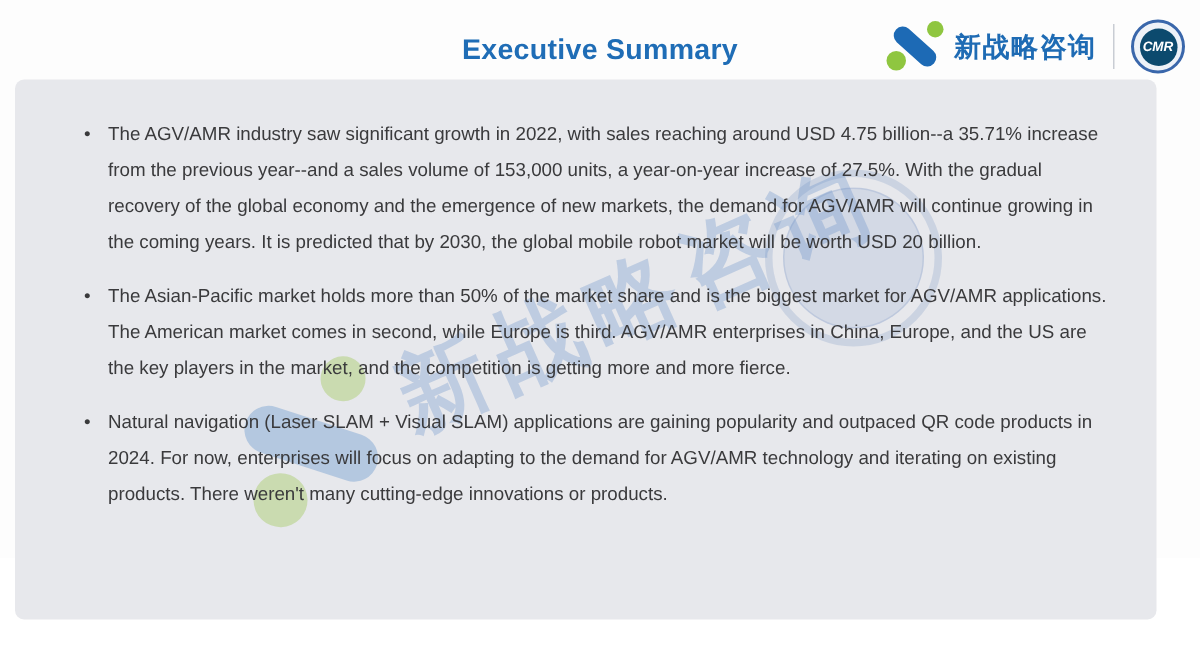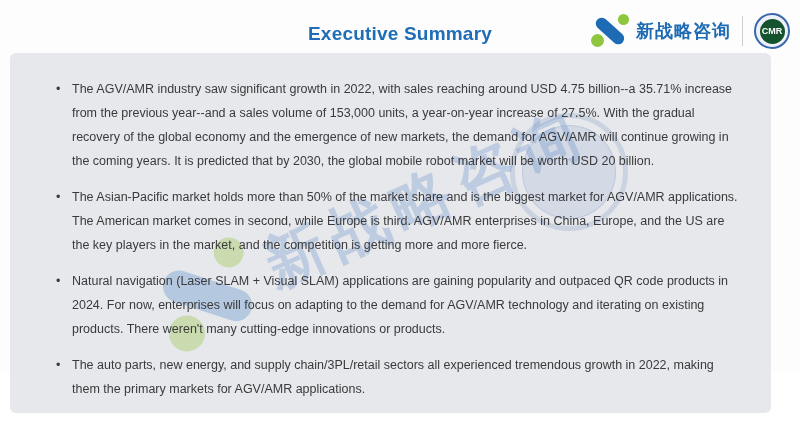--- a/index.html
+++ b/index.html
@@ -48,8 +48,8 @@
   }
   .badge-core {
     width:25px; height:25px; border-radius:50%;
-    background:#14532d; color:#ffffff;
-    font-size:9px; font-weight:bold; 
+    background:#0c4a6e; color:#ffffff;
+    font-size:9px; font-weight:bold; font-style:italic;
     display:flex; align-items:center; justify-content:center;
   }
 

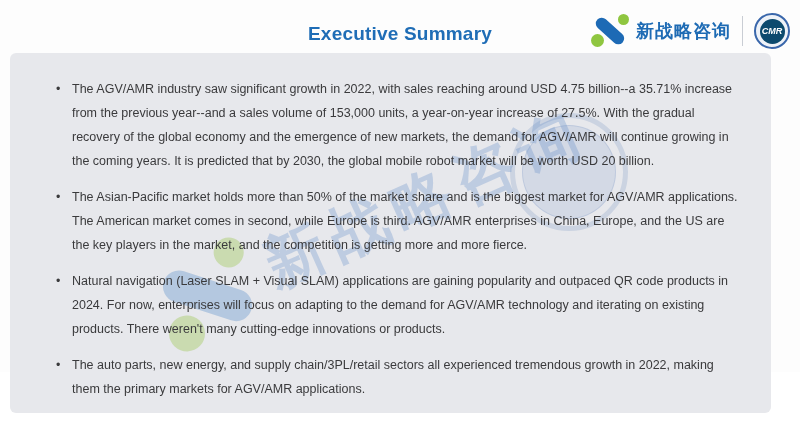--- a/index.html
+++ b/index.html
@@ -151,7 +151,6 @@
       <li>The AGV/AMR industry saw significant growth in 2022, with sales reaching around USD 4.75 billion--a 35.71% increase from the previous year--and a sales volume of 153,000 units, a year-on-year increase of 27.5%. With the gradual recovery of the global economy and the emergence of new markets, the demand for AGV/AMR will continue growing in the coming years. It is predicted that by 2030, the global mobile robot market will be worth USD 20 billion.</li>
       <li>The Asian-Pacific market holds more than 50% of the market share and is the biggest market for AGV/AMR applications. The American market comes in second, while Europe is third. AGV/AMR enterprises in China, Europe, and the US are the key players in the market, and the competition is getting more and more fierce.</li>
       <li>Natural navigation (Laser SLAM + Visual SLAM) applications are gaining popularity and outpaced QR code products in 2024. For now, enterprises will focus on adapting to the demand for AGV/AMR technology and iterating on existing products. There weren't many cutting-edge innovations or products.</li>
-      <li>The auto parts, new energy, and supply chain/3PL/retail sectors all experienced tremendous growth in 2022, making them the primary markets for AGV/AMR applications.</li>
     </ul>
 
   </div>

